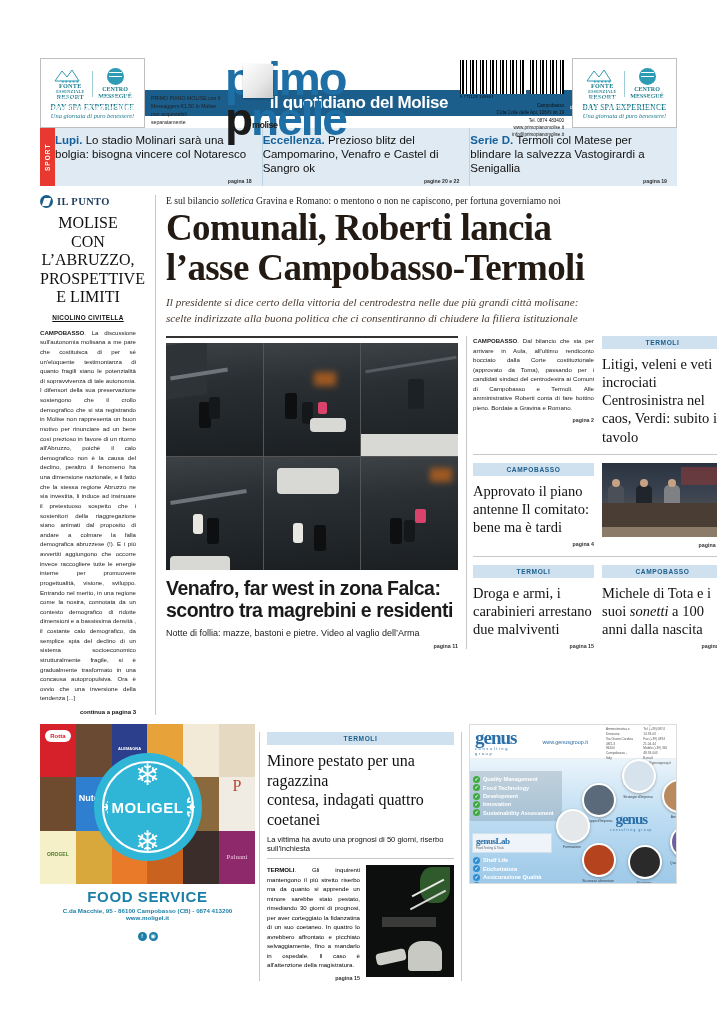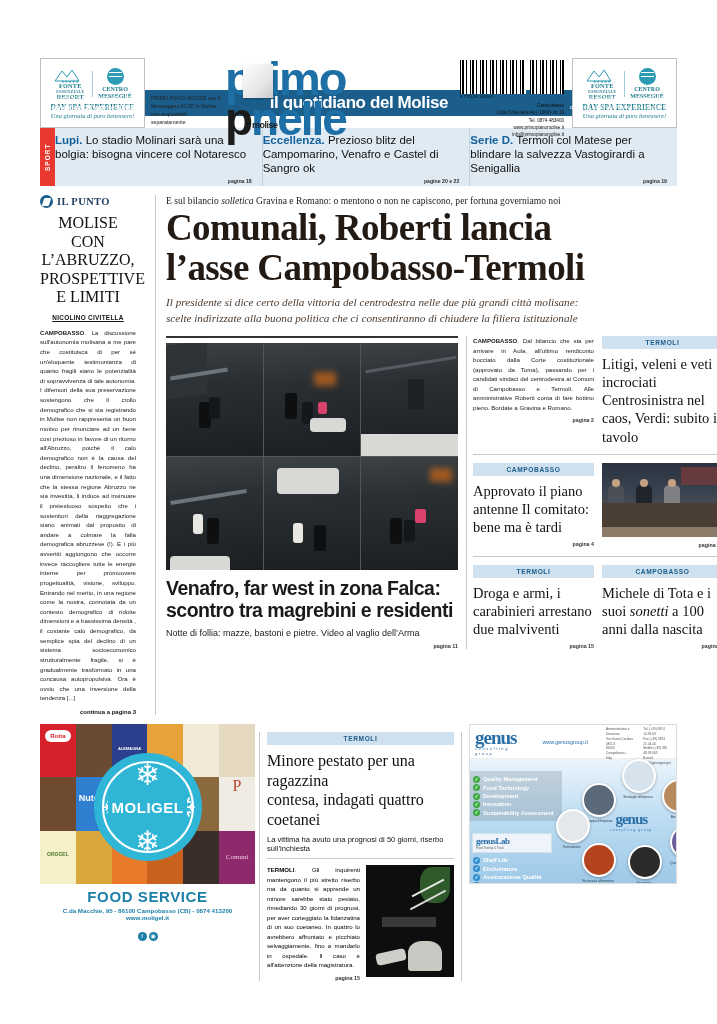--- a/index.html
+++ b/index.html
@@ -475,7 +475,7 @@
           <div class="mg-c" style="background:#c9621e"></div>
           <div class="mg-c" style="background:#3a2d2a"></div>
           <div class="mg-c" style="background:#8e2a6b">
-              <div style="color:#f2c6e2;font-family:'Liberation Serif',serif;font-size:7px;text-align:center;margin-top:22px">Comuni</div>
+              <div style="color:#f2c6e2;font-family:'Liberation Serif',serif;font-size:7px;text-align:center;margin-top:22px">Paluani</div>
             </div>
         </div>
         <div class="mg-badge">

